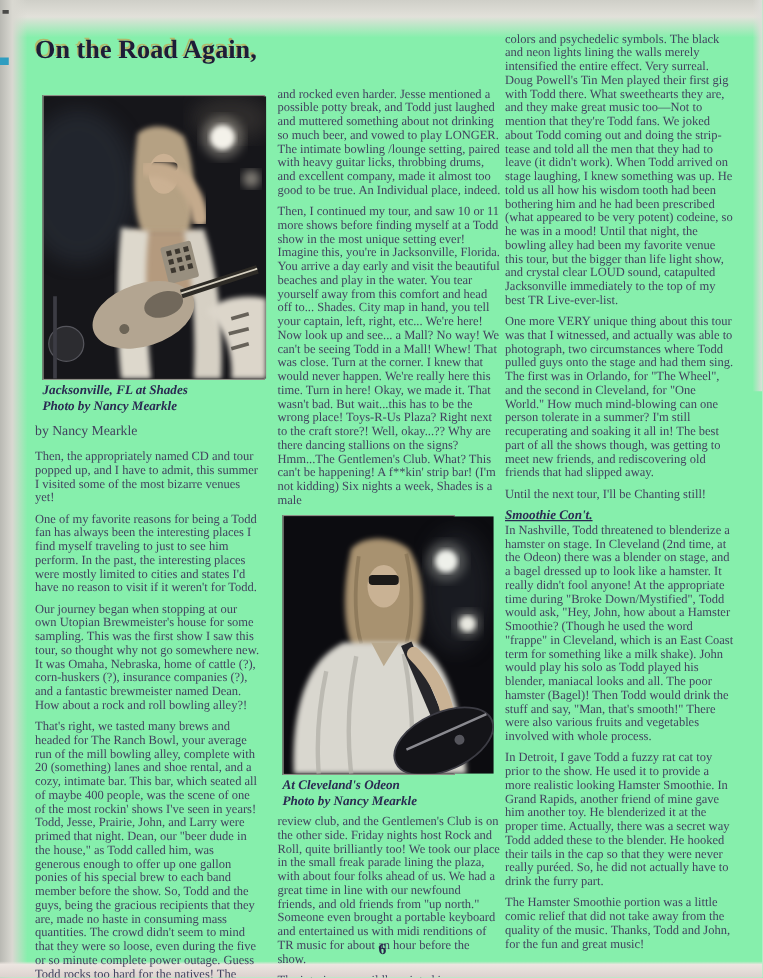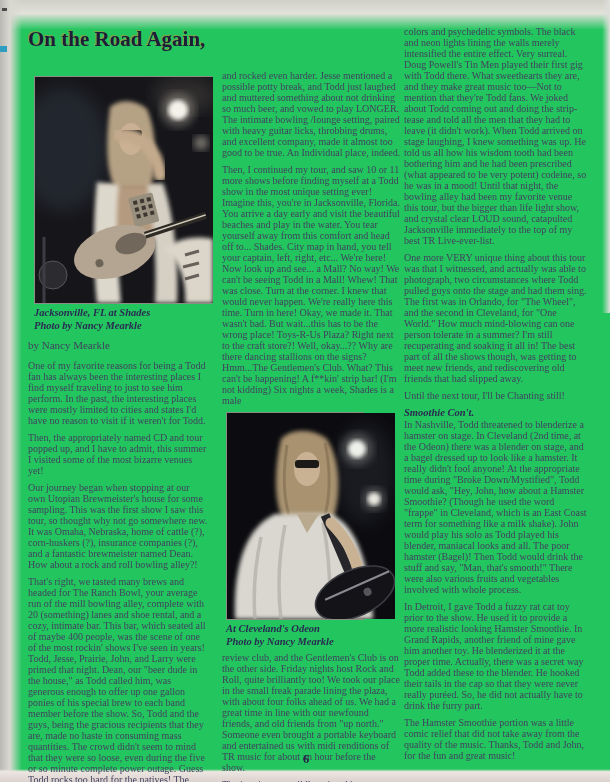--- a/index.html
+++ b/index.html
@@ -4,7 +4,7 @@
 <style>
   html,body{margin:0;padding:0;}
   body{width:610px;height:782px;background:#f6f5ef;font-family:"Liberation Serif",serif;position:relative;overflow:hidden;}
-  .page{position:absolute;inset:0;background:#22c55e;}
+  .page{position:absolute;inset:0;background:#86efac;}
   
   .edge-top{position:absolute;top:0;left:0;width:100%;height:30px;background:linear-gradient(180deg,#cfcfc8 0%,#e2e1da 45%,rgba(247,246,240,0) 100%);pointer-events:none;}
   .edge-left{position:absolute;top:0;left:0;width:22px;height:100%;background:linear-gradient(90deg,#b9b9b3 0%,#d9d8d1 45%,rgba(247,246,240,0) 100%);pointer-events:none;}

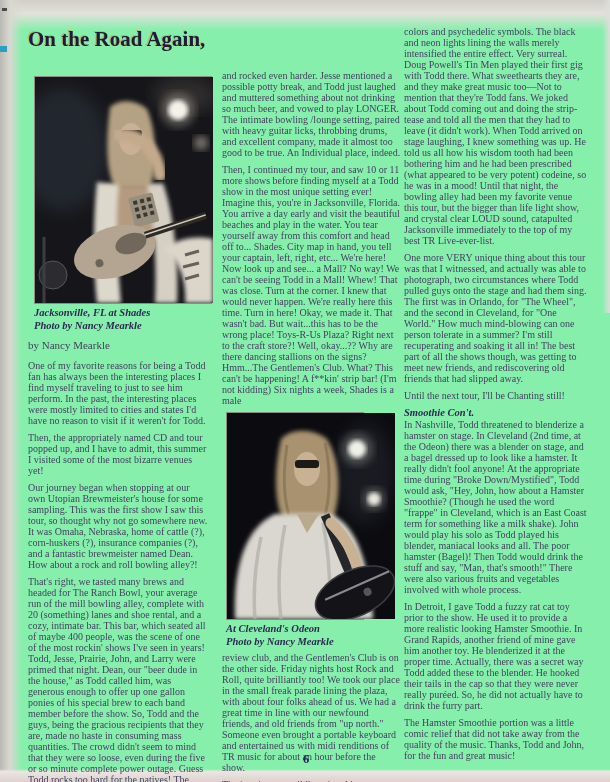--- a/index.html
+++ b/index.html
@@ -109,8 +109,8 @@
       </figcaption>
     </figure>
     <div class="byline">by Nancy Mearkle</div>
+    <p>Then, the appropriately named CD and tour popped up, and I have to admit, this summer I visited some of the most bizarre venues yet!</p>
     <p>One of my favorite reasons for being a Todd fan has always been the interesting places I find myself traveling to just to see him perform.  In the past, the interesting places were mostly limited to cities and states I'd have no reason to visit if it weren't for Todd.</p>
-    <p>Then, the appropriately named CD and tour popped up, and I have to admit, this summer I visited some of the most bizarre venues yet!</p>
     <p>Our journey began when stopping at our own Utopian Brewmeister's house for some sampling.  This was the first show I saw this tour, so thought why not go somewhere new. It was Omaha, Nebraska, home of cattle (?), corn-huskers (?),  insurance companies (?), and a fantastic brewmeister named Dean. How about a rock and roll bowling alley?!</p>
     <p>That's right,  we tasted many brews and headed for The Ranch Bowl, your average run of the mill bowling alley, complete with 20 (something) lanes and shoe rental, and a cozy, intimate bar.  This bar, which seated all of maybe 400 people, was the scene of one of the most rockin' shows I've seen in years! Todd, Jesse, Prairie, John, and Larry were primed that night.  Dean, our "beer dude in the house," as Todd called him, was generous enough to offer up one gallon ponies of his special brew to each band member before the show. So, Todd and the guys, being the gracious recipients that they are, made no haste in consuming mass quantities.  The crowd didn't seem to mind that they were so loose, even during the five or so minute complete power outage.  Guess Todd rocks too hard for the natives!   The show continued</p>
   </div>

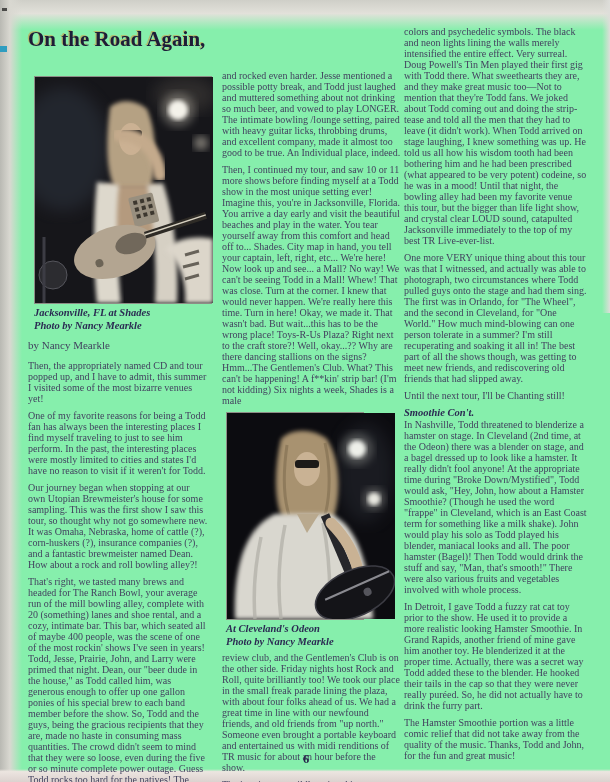--- a/index.html
+++ b/index.html
@@ -28,7 +28,7 @@
   .caption{font-size:10.5px;font-weight:bold;font-style:italic;text-align:left;line-height:12.5px;color:#2a2a52;margin-top:3px;}
   .byline{font-size:11px;line-height:13px;margin:7px 0 8px 0;color:#42425f;}
 
-  .smoothie-heading{font-size:10.5px;font-weight:bold;font-style:italic;color:#2a2a52;margin:0 0 1px 0;}
+  .smoothie-heading{font-size:10.5px;font-weight:bold;font-style:italic;color:#2a2a52;margin:0 0 1px 0;text-decoration:underline;}
 
   .footer-issue{position:absolute;left:29px;top:750px;font-size:14.5px;font-weight:bold;color:#1d1d38;}
   .page-number{position:absolute;left:296px;top:752px;width:20px;text-align:center;font-size:12.5px;font-weight:bold;color:#27274a;}

